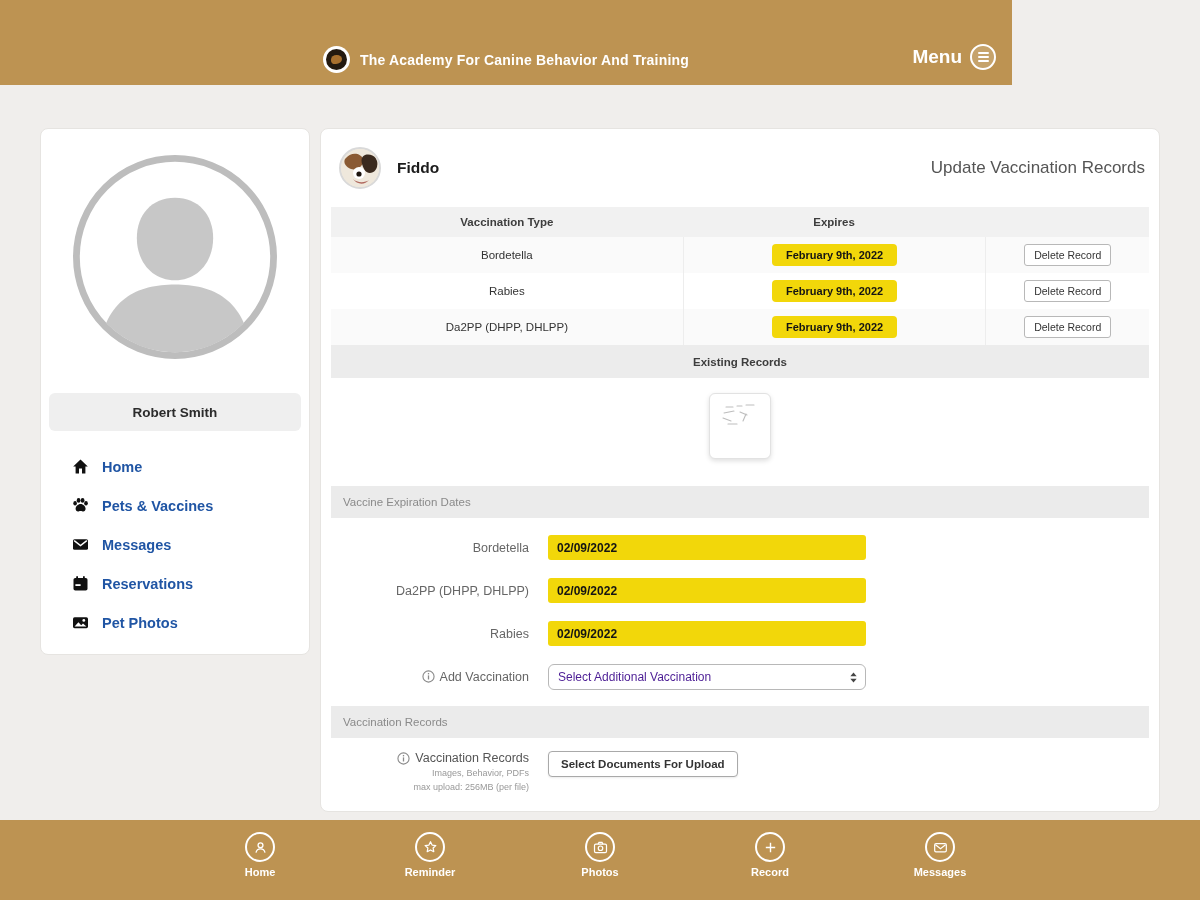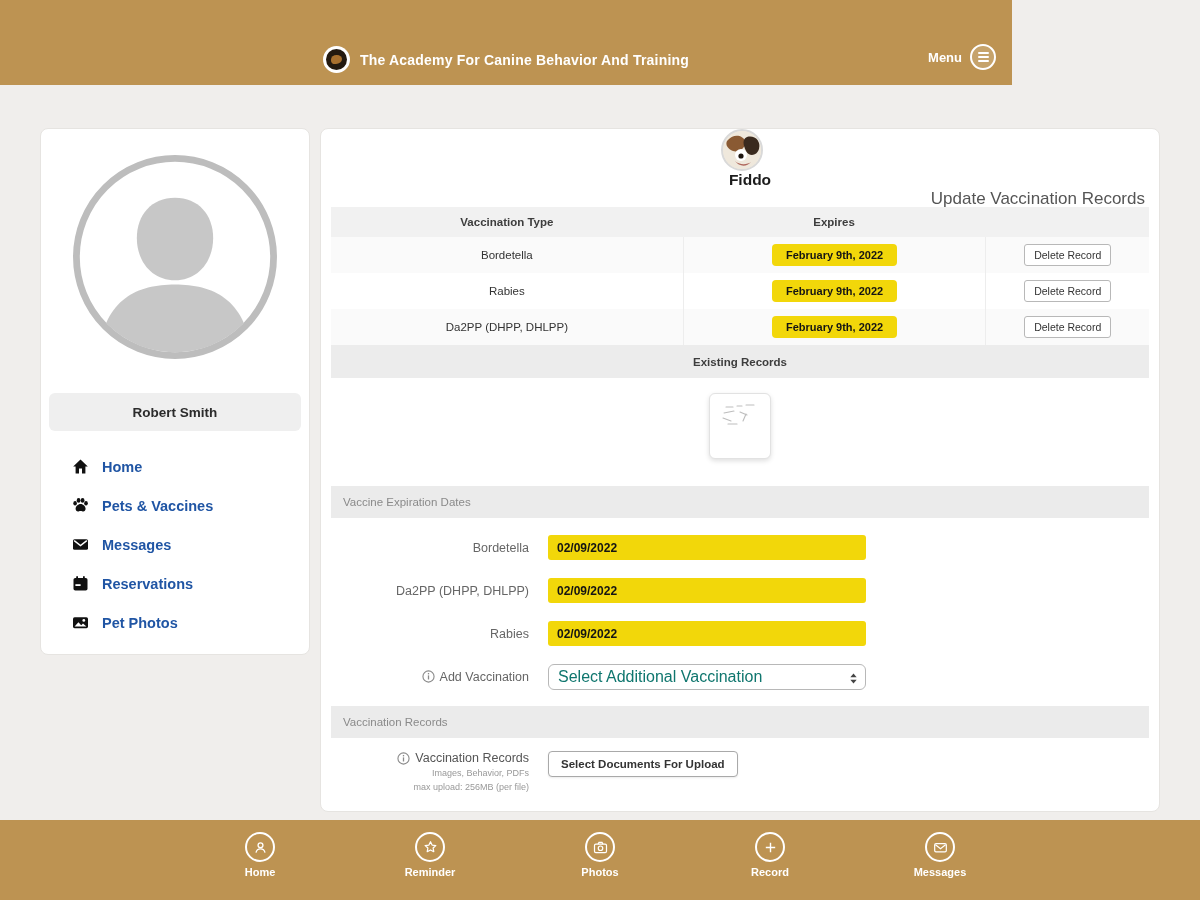--- a/index.html
+++ b/index.html
@@ -15,7 +15,7 @@
   .logo-inner { width:21px; height:21px; border-radius:50%; background:#241a10; position:relative; overflow:hidden; }
   .logo-inner::after { content:""; position:absolute; left:5px; top:6px; width:11px; height:9px; border-radius:50% 45% 55% 40%; background:#a8702e; }
   .menu-wrap { position:absolute; right:16px; top:44px; display:flex; align-items:center; gap:8px; cursor:pointer; }
-  .menu-label { color:#fff; font-size:13px; font-weight:bold; }
+  .menu-label { color:#fff; font-size:19px; font-weight:bold; }
   .hamburger-circle { width:26px; height:26px; border:2px solid #fff; border-radius:50%; display:flex; flex-direction:column; justify-content:center; align-items:center; gap:2px; background:rgba(255,255,255,.15); }
   .hamburger-circle i { display:block; width:11px; height:2px; background:#fff; border-radius:1px; }
 

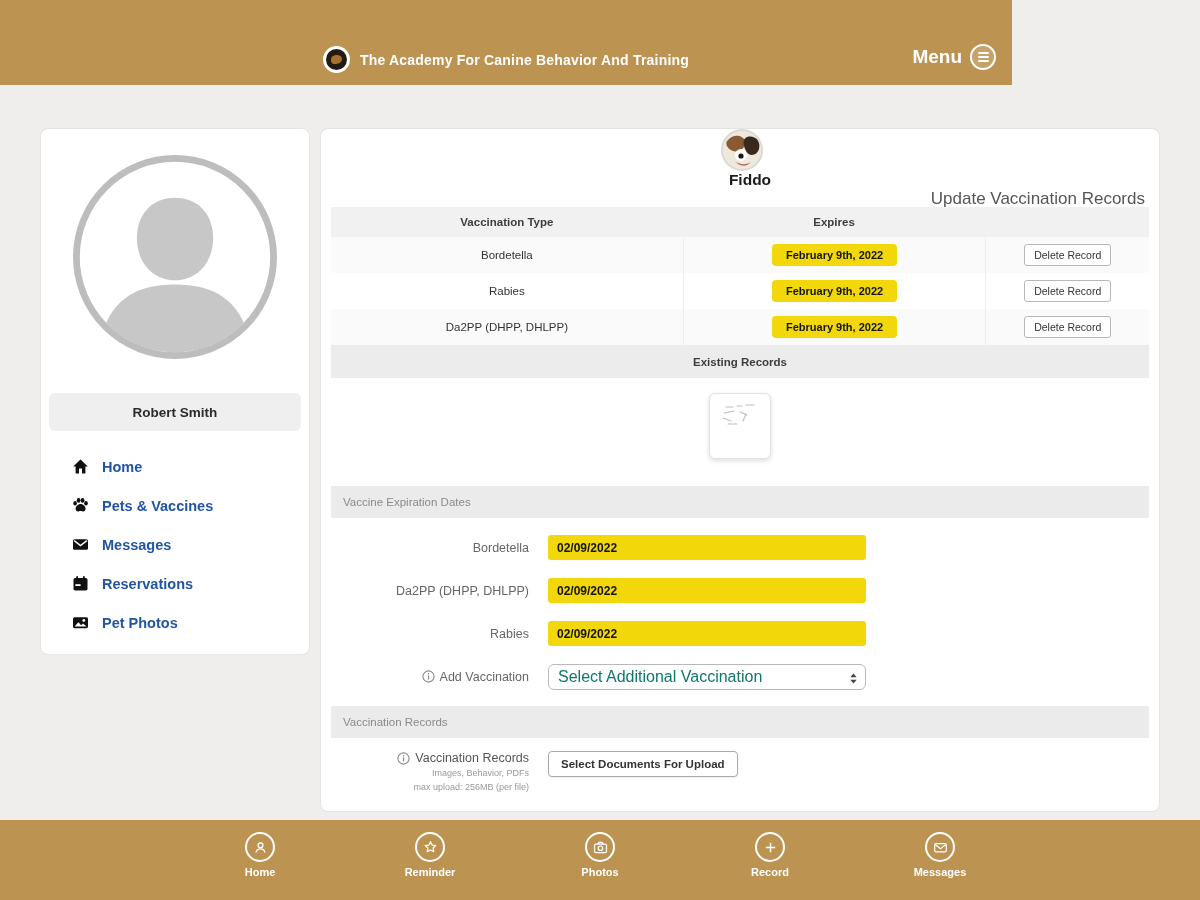--- a/index.html
+++ b/index.html
@@ -30,7 +30,7 @@
 
   
   .main-card { position:absolute; left:320px; top:128px; width:840px; height:684px; background:#fff; border:1px solid #e6e4e1; border-radius:8px; }
-  .pet-header { position:absolute; left:0; top:0; height:78px; width:100%; display:flex; align-items:center; padding:0 14px 0 18px;flex-direction:column; }
+  .pet-header { position:absolute; left:0; top:0; height:78px; width:100%; display:flex; align-items:center; padding:0 14px 0 18px; }
   .pet-avatar { width:42px; height:42px; border-radius:50%; border:2px solid #d9d9d9; overflow:hidden; background:#efe9df; flex:0 0 auto; }
   .pet-name { font-size:15.5px; font-weight:bold; color:#1c1c1c; margin-left:16px; }
   .update-link { margin-left:auto; font-size:17px; color:#555; cursor:pointer; }

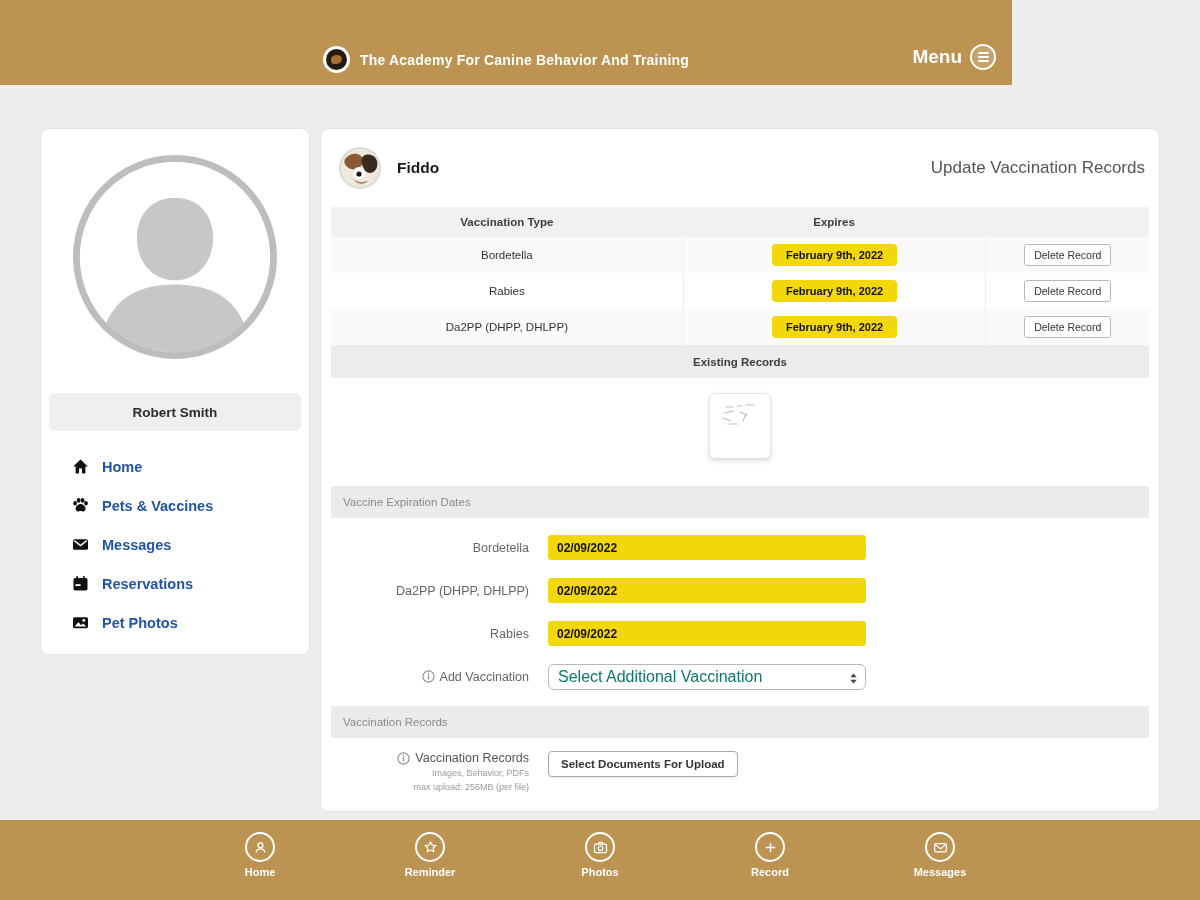--- a/index.html
+++ b/index.html
@@ -57,7 +57,7 @@
   .f-label { width:208px; text-align:right; font-size:12.5px; color:#666; display:flex; justify-content:flex-end; align-items:center; gap:5px; }
   .f-ctrl { margin-left:19px; }
   .date-input { width:318px; height:25px; background:#f2d70a; border:none; border-radius:3px; font-size:12px; font-weight:bold; color:#141414; padding:0 9px; font-family:inherit; }
-  .select-box { position:relative; width:318px; height:26px; background:#fff; border:1px solid #b8b8b8; border-radius:6px; display:flex; align-items:center; padding:0 9px; font-size:16px; color:#0f766e; cursor:pointer; }
+  .select-box { position:relative; width:318px; height:26px; background:#fff; border:1px solid #b8b8b8; border-radius:6px; display:flex; align-items:center; padding:0 9px; font-size:12px; color:#4c1d95; cursor:pointer; }
   .select-arrows { position:absolute; right:7px; top:6px; }
 
   .upload-row { position:absolute; left:0; right:0; top:622px; display:flex; align-items:flex-start; }

